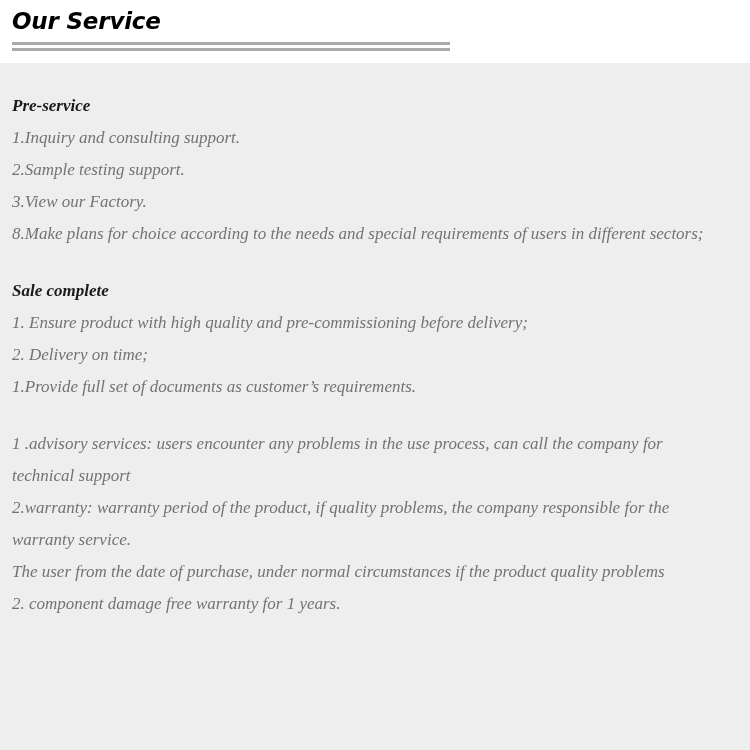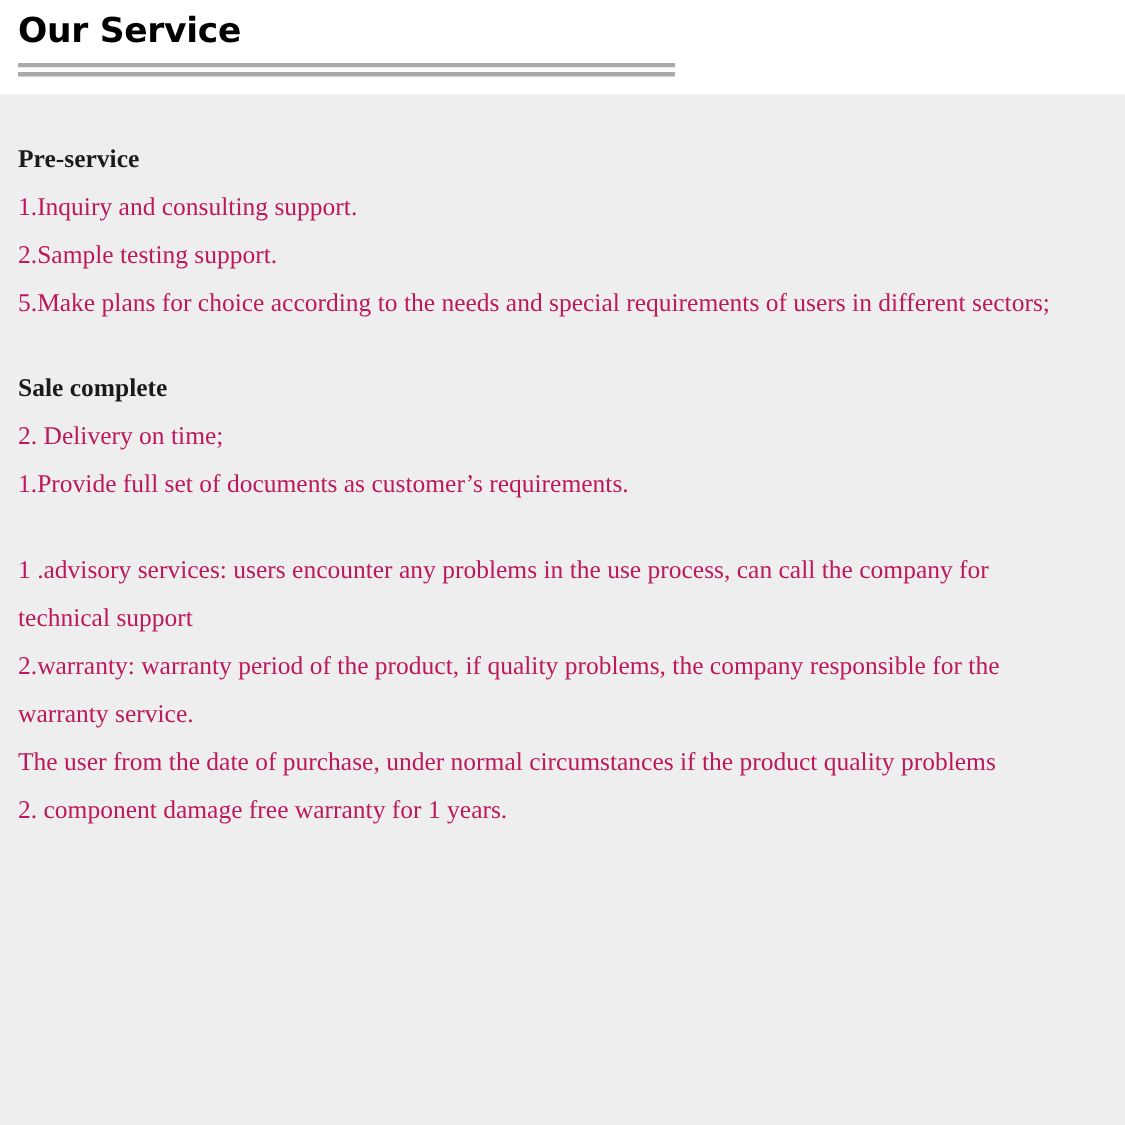--- a/index.html
+++ b/index.html
@@ -20,6 +20,7 @@
     height: 750px;
     position: relative;
     background: #eeeeee;
+    font-style: italic;
   }
 
   

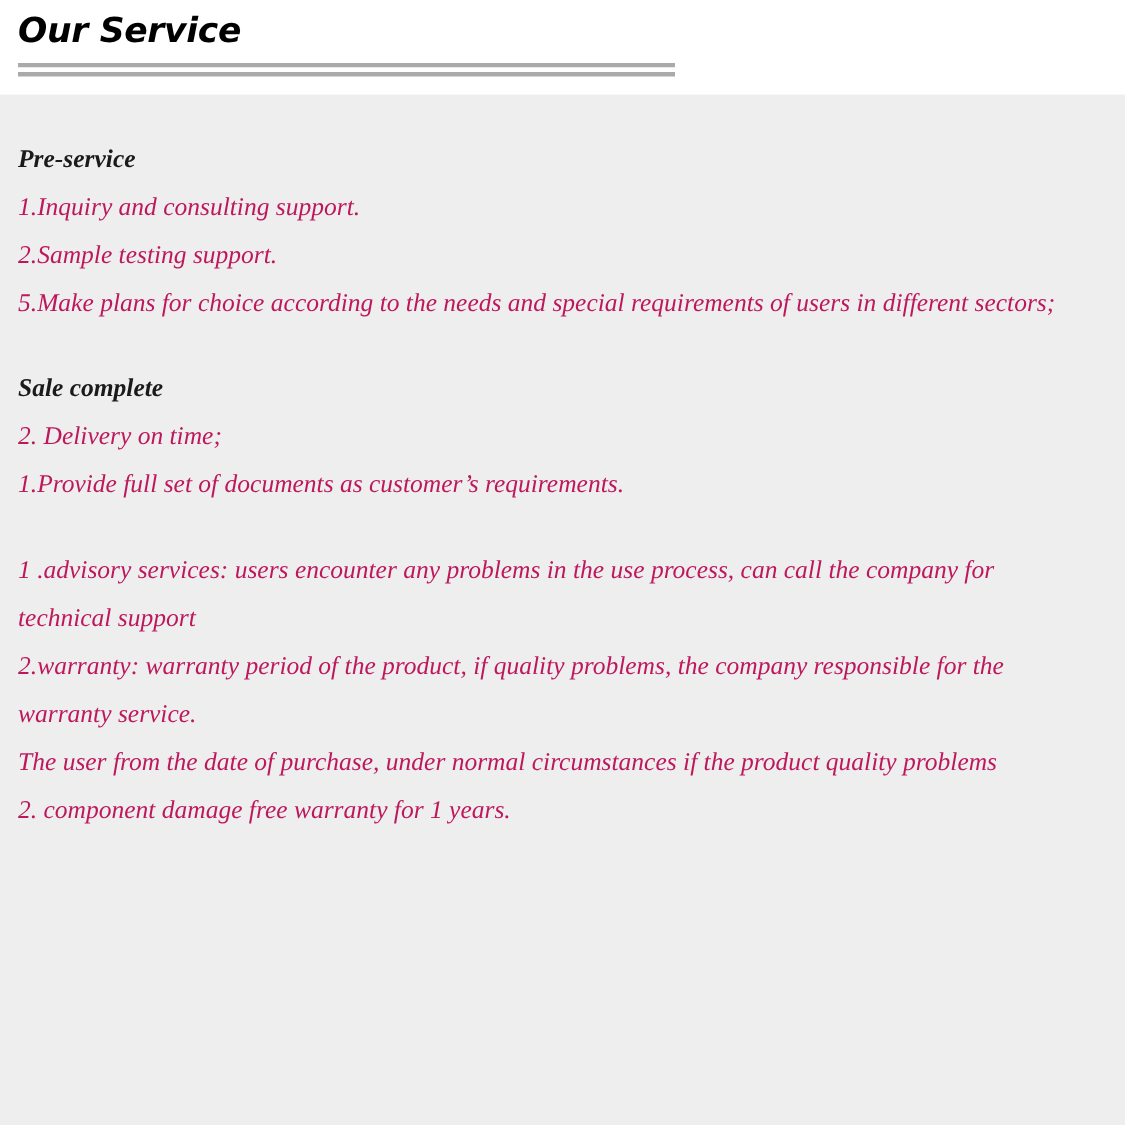--- a/index.html
+++ b/index.html
@@ -87,7 +87,7 @@
     font-family: "Liberation Serif", "DejaVu Serif", serif;
     font-size: 17px;
     line-height: 32px;
-    color: #be185d;
+    color: #737373;
     max-width: 712px;
   }
 

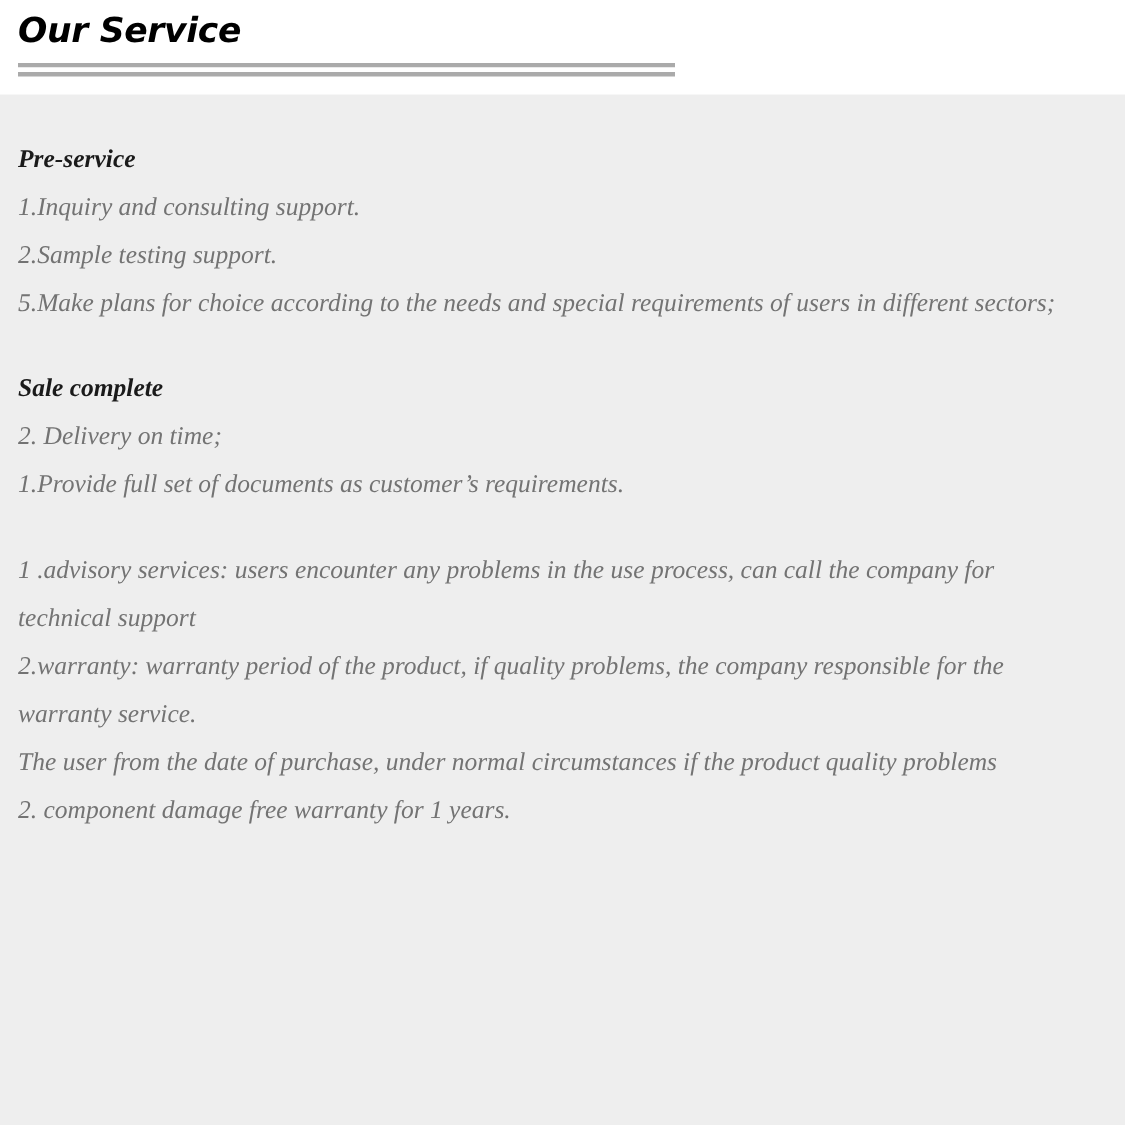--- a/index.html
+++ b/index.html
@@ -120,6 +120,7 @@
       <div class="section-heading">Pre-service</div>
       <p class="line">1.Inquiry and consulting support.</p>
       <p class="line">2.Sample testing support.</p>
+      <p class="line">3.View our Factory.</p>
       <p class="line">5.Make plans for choice according to the needs and special requirements of users in different sectors;</p>
     </div>
 

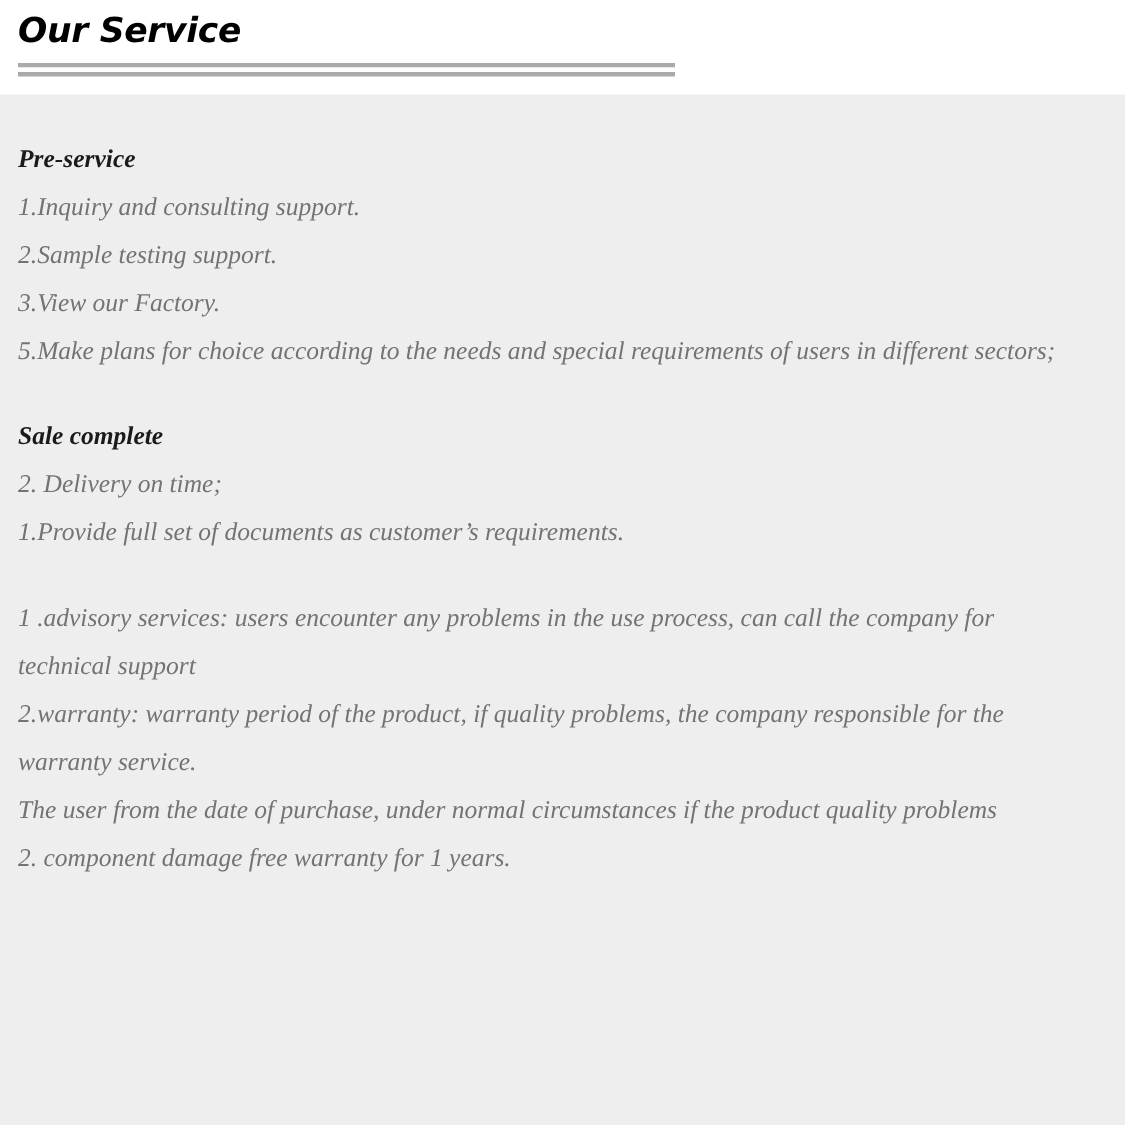--- a/index.html
+++ b/index.html
@@ -121,7 +121,7 @@
       <p class="line">1.Inquiry and consulting support.</p>
       <p class="line">2.Sample testing support.</p>
       <p class="line">3.View our Factory.</p>
-      <p class="line">5.Make plans for choice according to the needs and special requirements of users in different sectors;</p>
+      <p class="line">8.Make plans for choice according to the needs and special requirements of users in different sectors;</p>
     </div>
 
     <div class="section spaced">

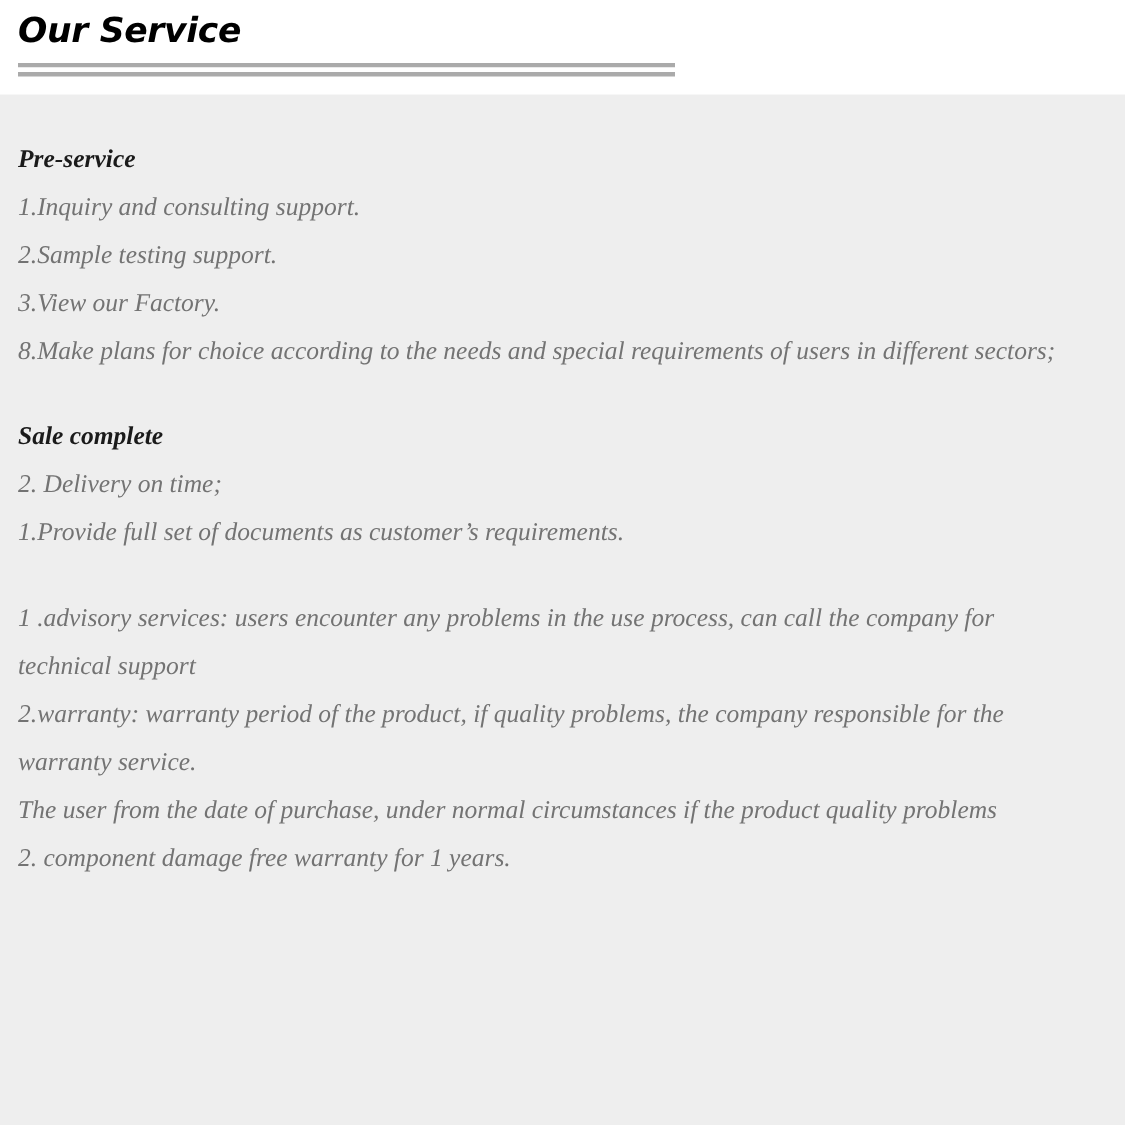--- a/index.html
+++ b/index.html
@@ -126,6 +126,7 @@
 
     <div class="section spaced">
       <div class="section-heading">Sale complete</div>
+      <p class="line">1. Ensure product with high quality and pre-commissioning before delivery;</p>
       <p class="line">2. Delivery on time;</p>
       <p class="line">1.Provide full set of documents as customer’s requirements.</p>
     </div>

